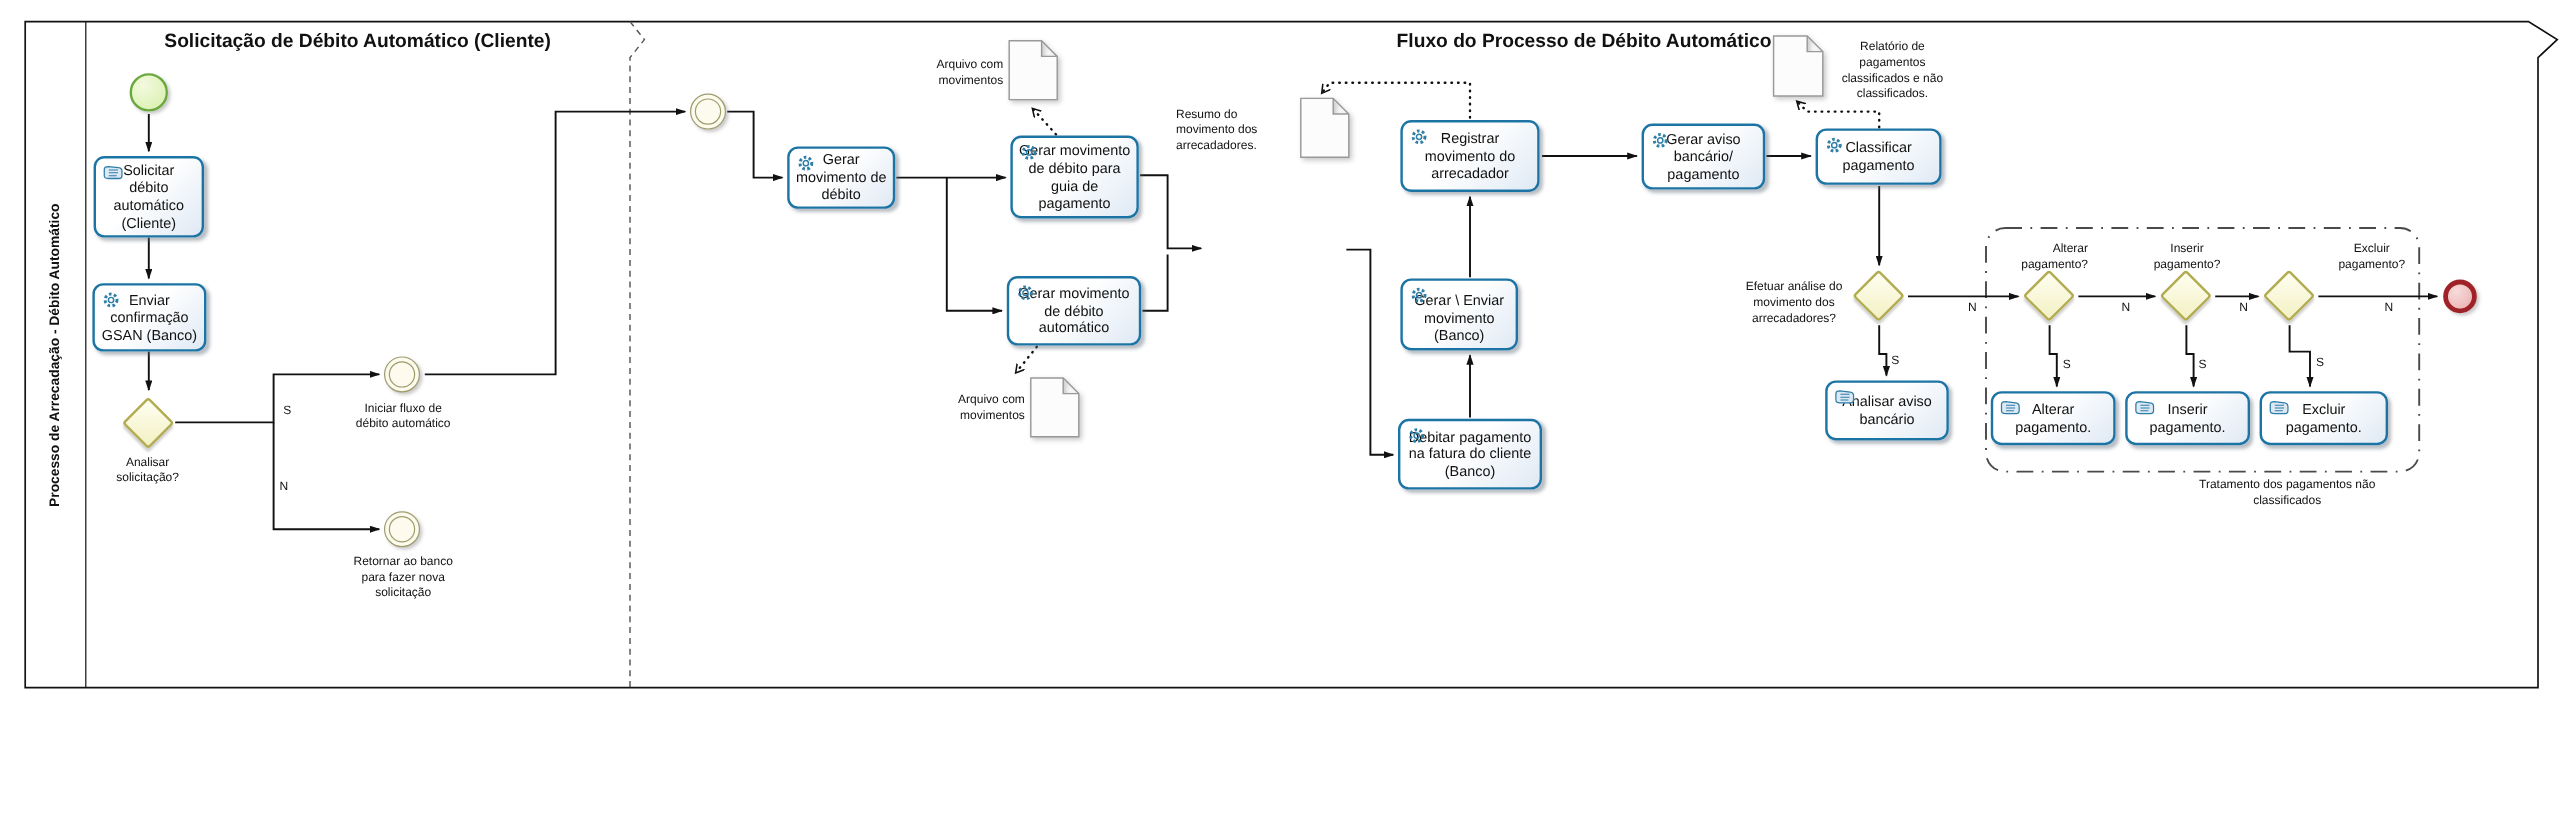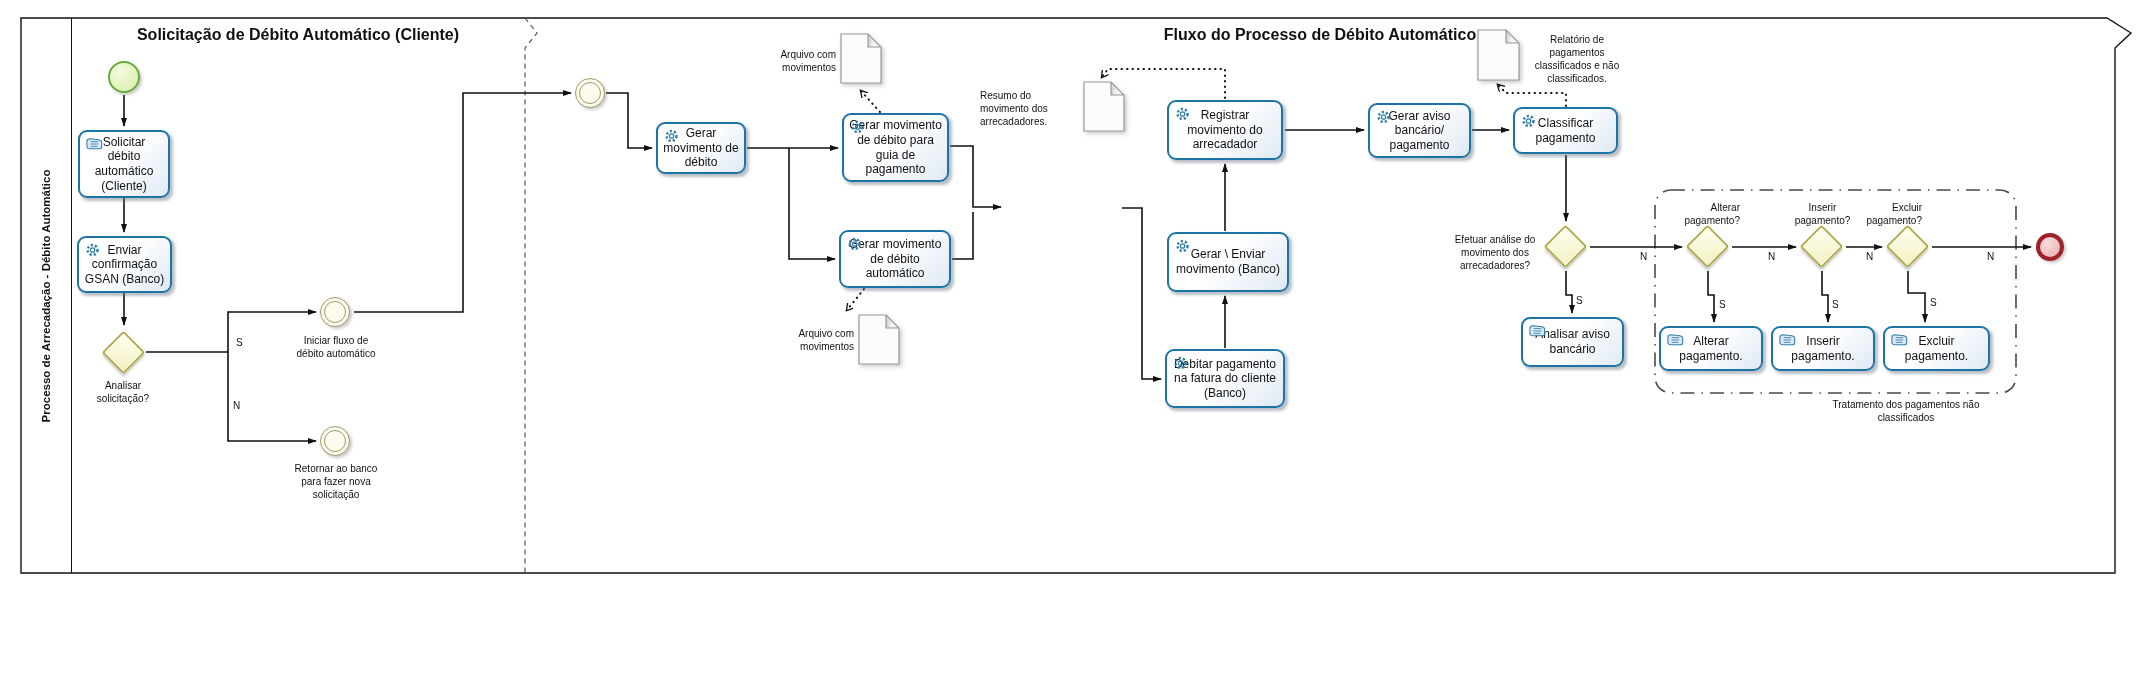--- a/index.html
+++ b/index.html
@@ -247,7 +247,7 @@
   <div class="lbl" style="left:1446px;top:233px;width:98px;">Efetuar análise do movimento dos arrecadadores?</div>
   <div class="lbl" style="left:1677px;top:201px;width:63px;text-align:right;">Alterar pagamento?</div>
   <div class="lbl" style="left:1791px;top:201px;width:63px;">Inserir pagamento?</div>
-  <div class="lbl" style="left:1859px;top:201px;width:63px;text-align:right;">Excluir pagamento?</div>
+  <div class="lbl" style="left:1945px;top:201px;width:63px;">Excluir pagamento?</div>
   <div class="lbl" style="left:1820px;top:398px;width:172px;">Tratamento dos pagamentos não classificados</div>
 
   <div class="edge-lbl" style="left:236px;top:337px;">S</div>

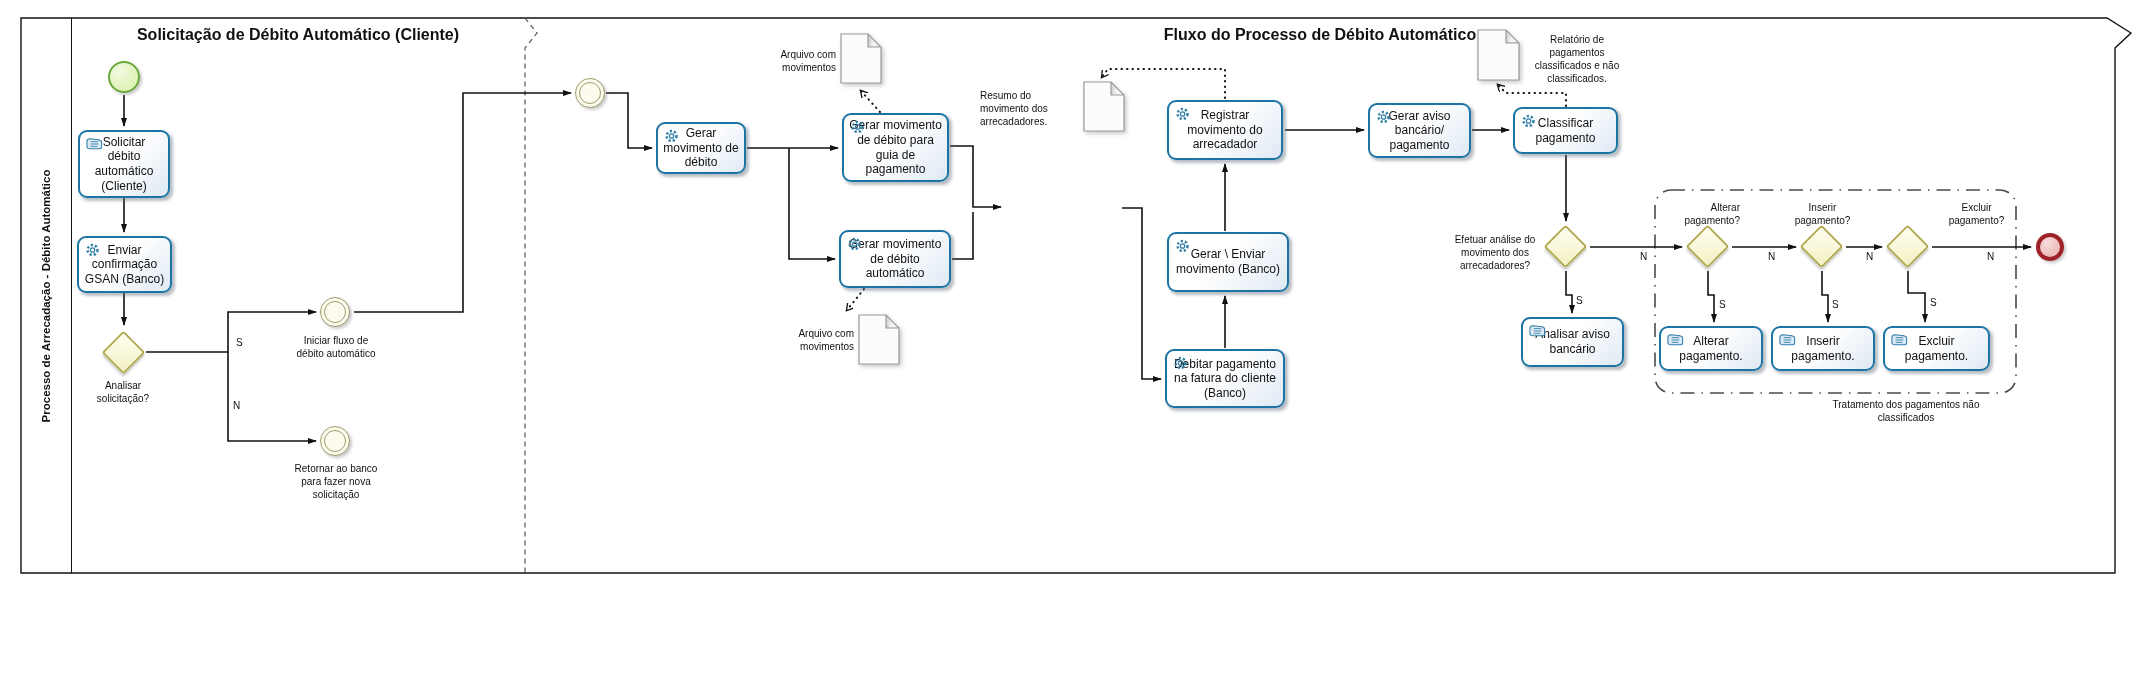--- a/index.html
+++ b/index.html
@@ -186,7 +186,7 @@
       </svg>
     <span>Classificar pagamento</span>
   </div>
-  <div class="node task" style="left:1167px;top:232px;width:122px;height:60px;">
+  <div class="node task" style="left:1167px;top:232px;width:98px;height:60px;align-items:flex-end;">
     <svg class="ticon" viewBox="0 0 20 16">
         <circle cx="9" cy="8" r="5.2" fill="none" stroke="#2E7EA6" stroke-width="2.6" stroke-dasharray="2.3 2.1"></circle>
         <circle cx="9" cy="8" r="2.3" fill="none" stroke="#2E7EA6" stroke-width="1.3"></circle>

